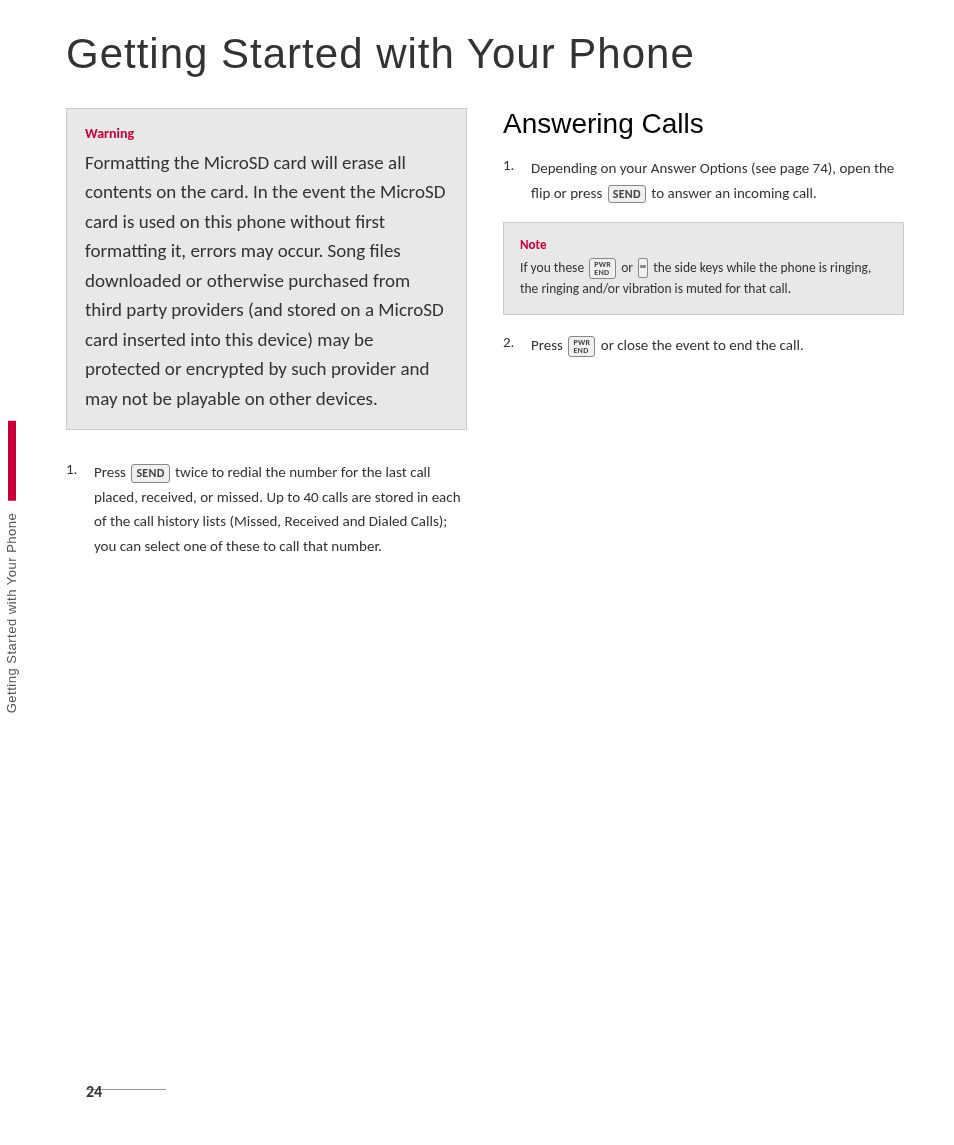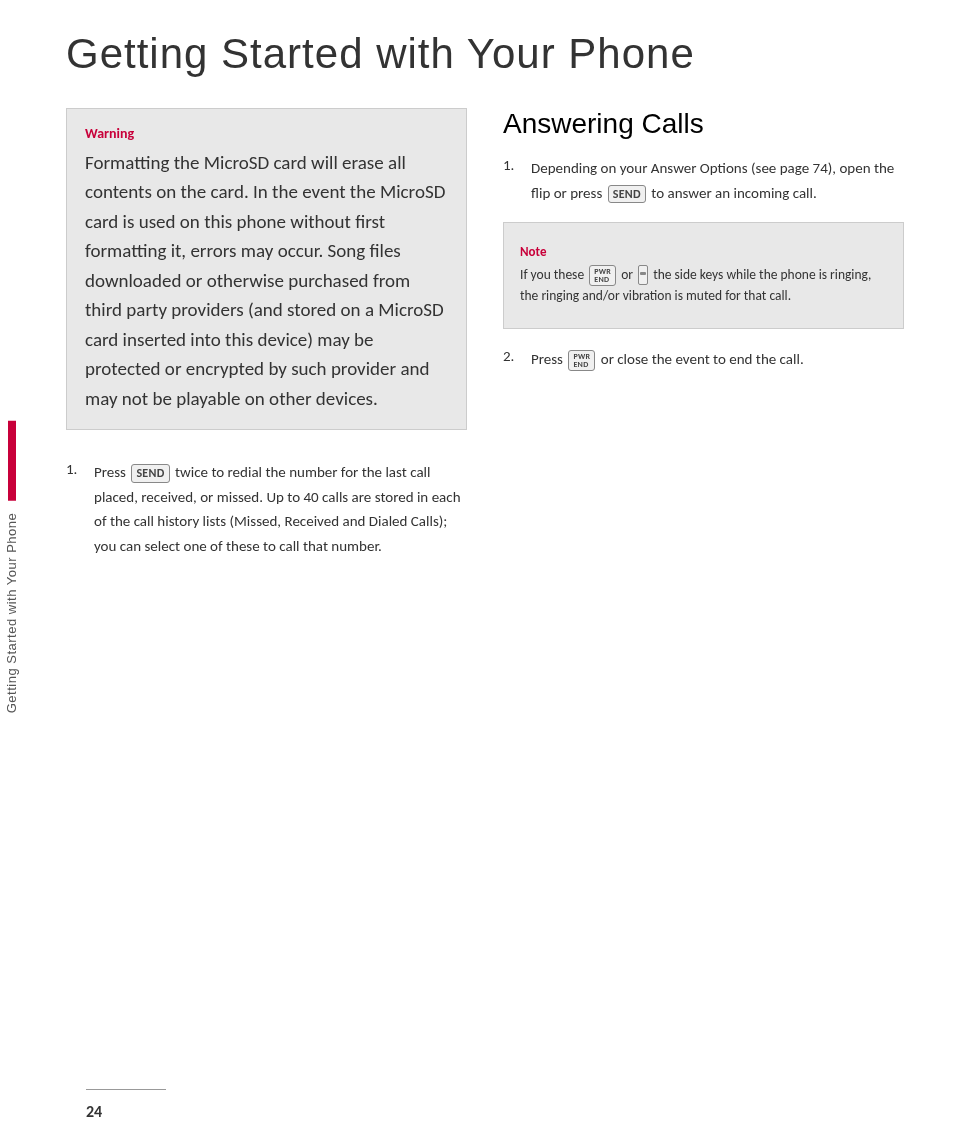--- a/index.html
+++ b/index.html
@@ -203,7 +203,7 @@
     .note-box {
       background: #e8e8e8;
       border: 1px solid #ccc;
-      padding: 21px 16px;
+      padding: 14px 16px;
       margin: 16px 0;
     }
 

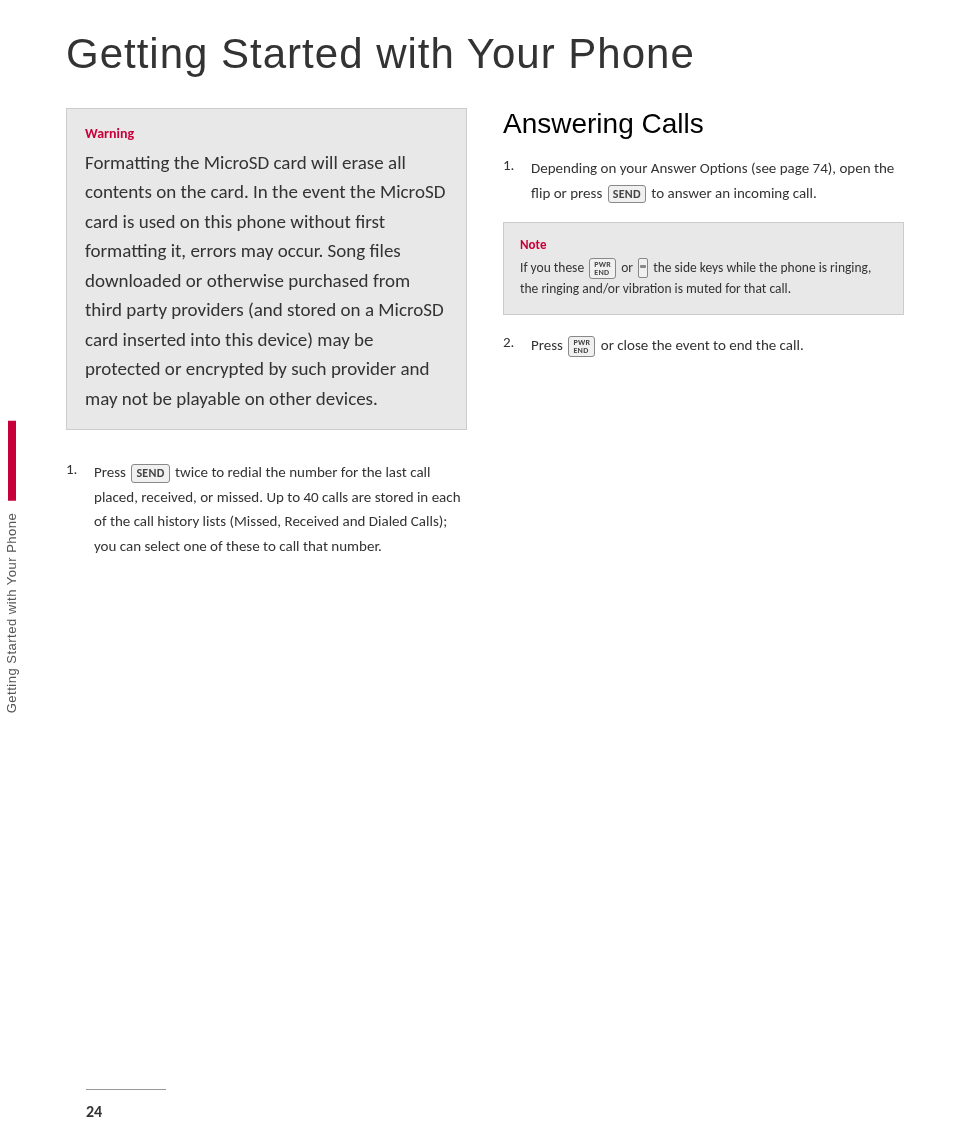--- a/index.html
+++ b/index.html
@@ -223,7 +223,7 @@
     
     .page-number {
       position: absolute;
-      bottom: 24px;
+      bottom: 44px;
       left: 50px;
       font-size: 16px;
       color: #333;

